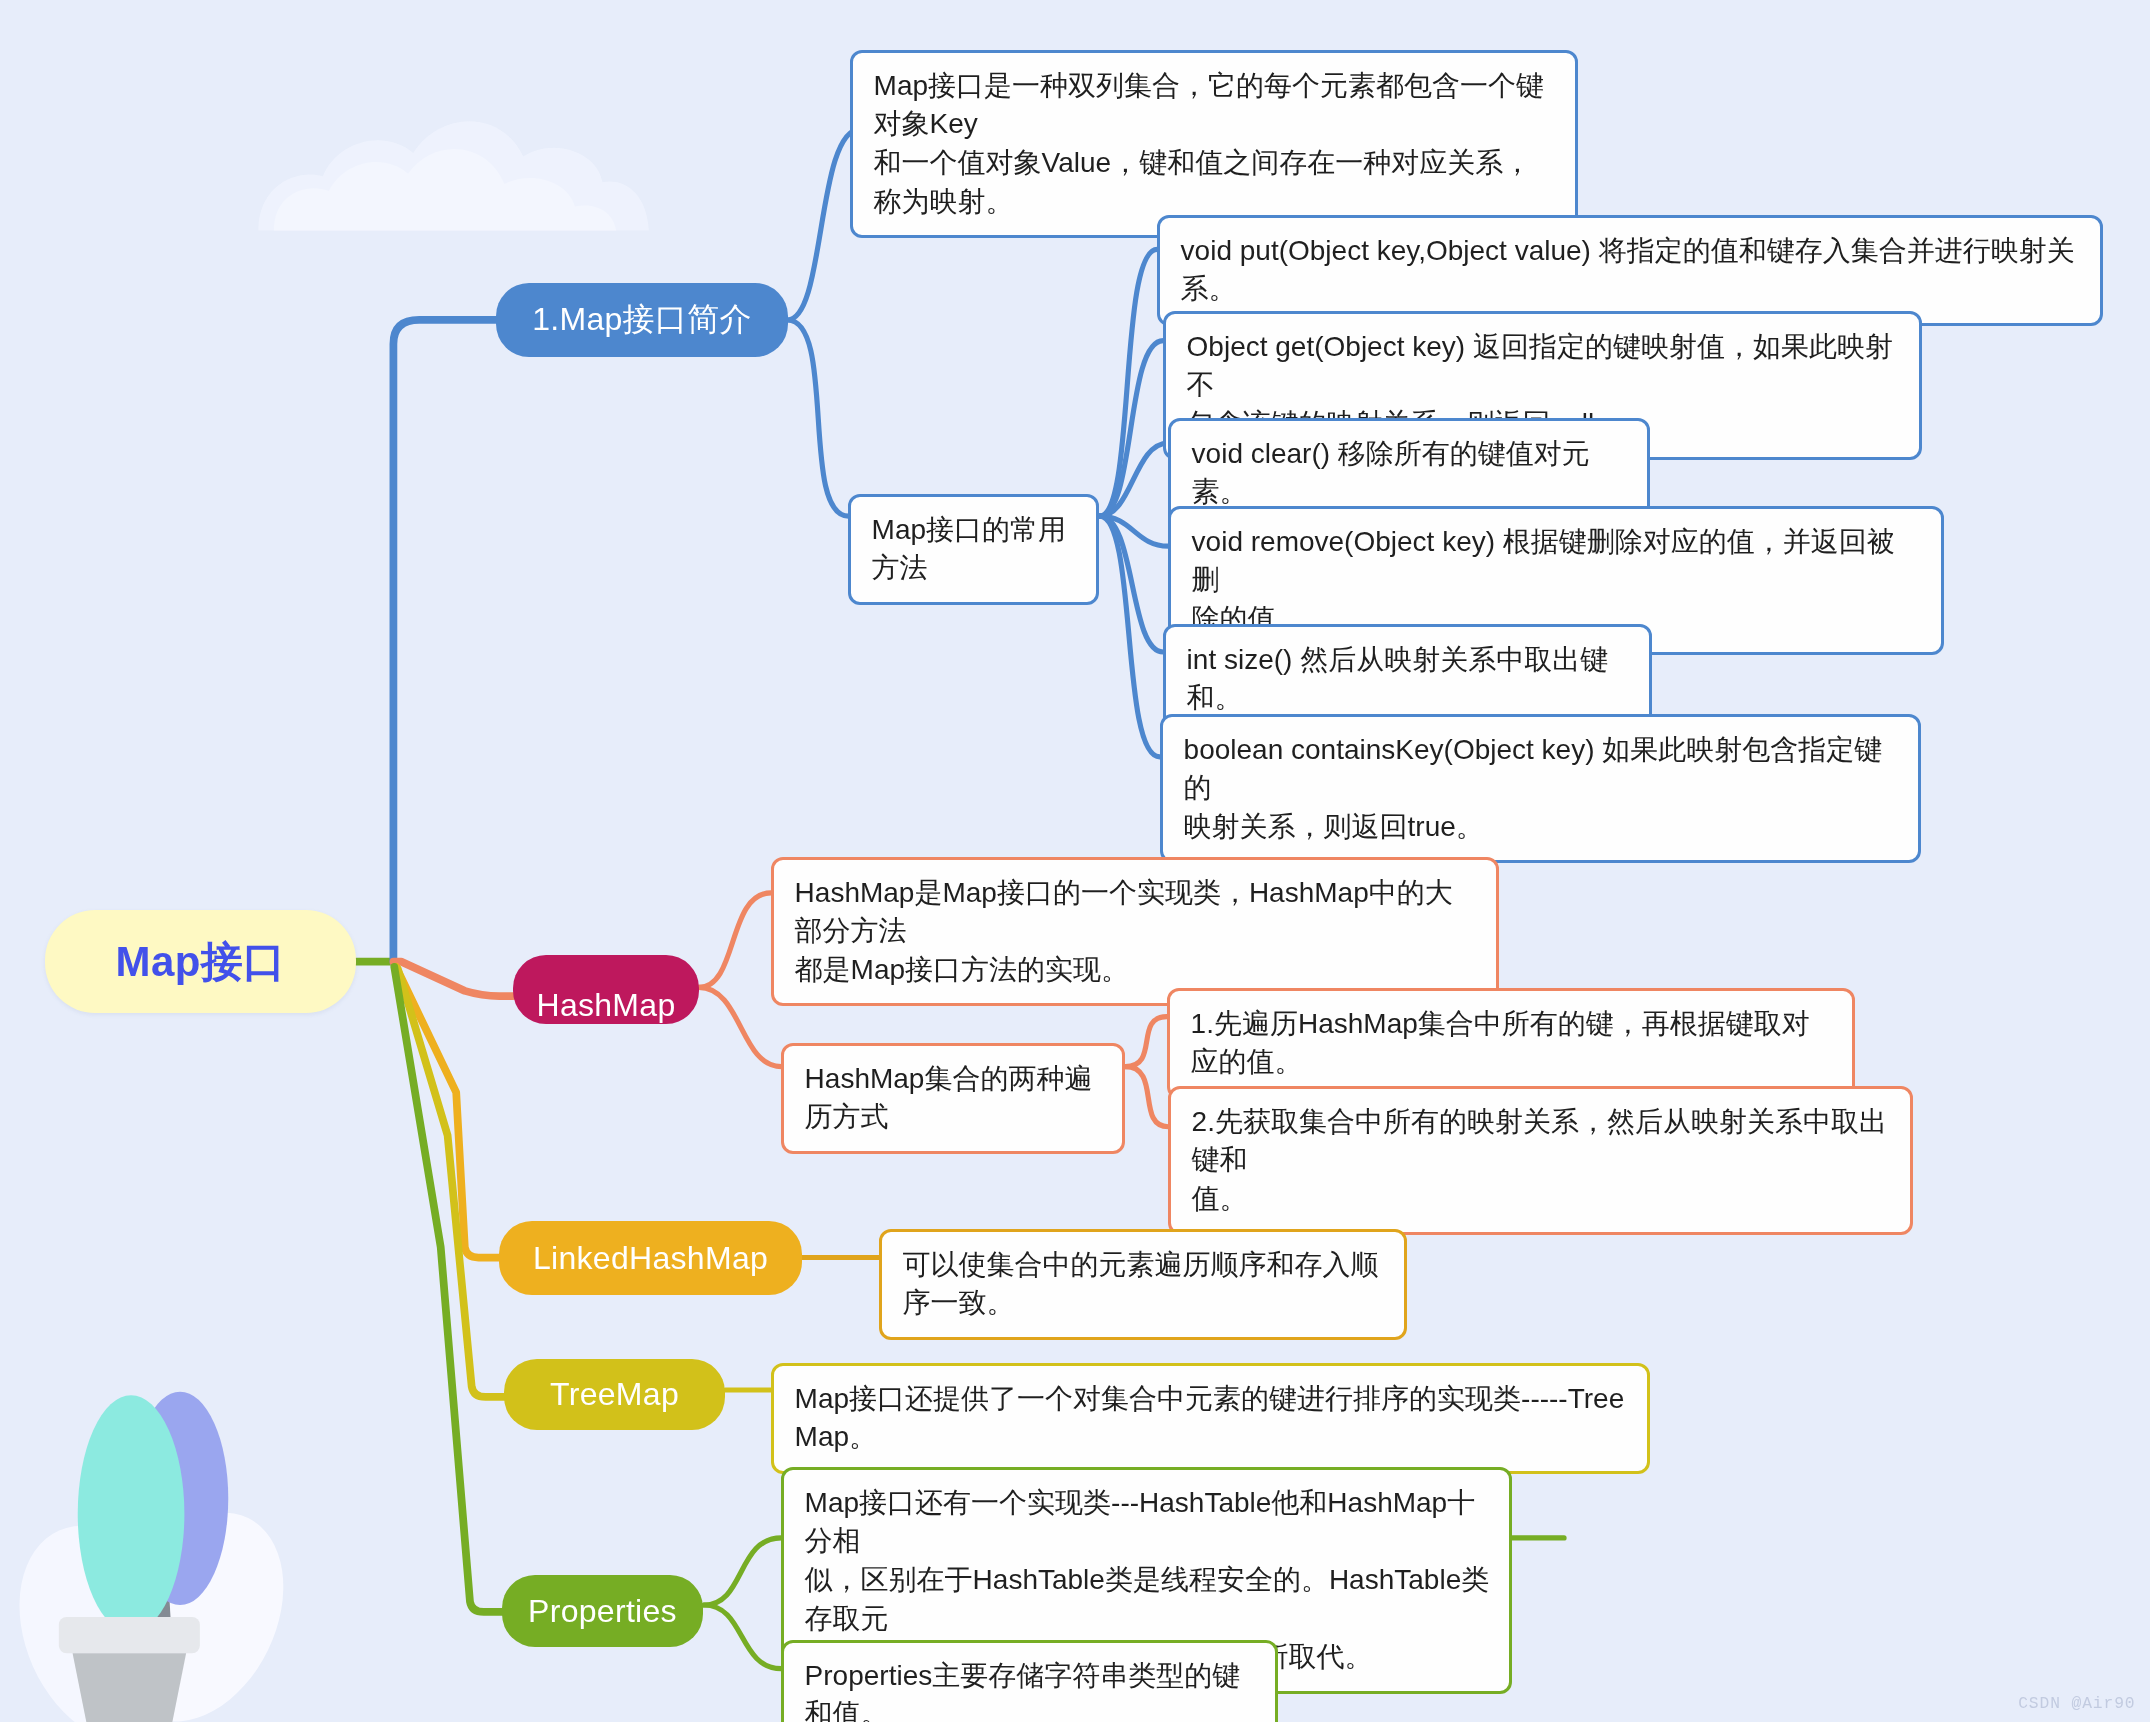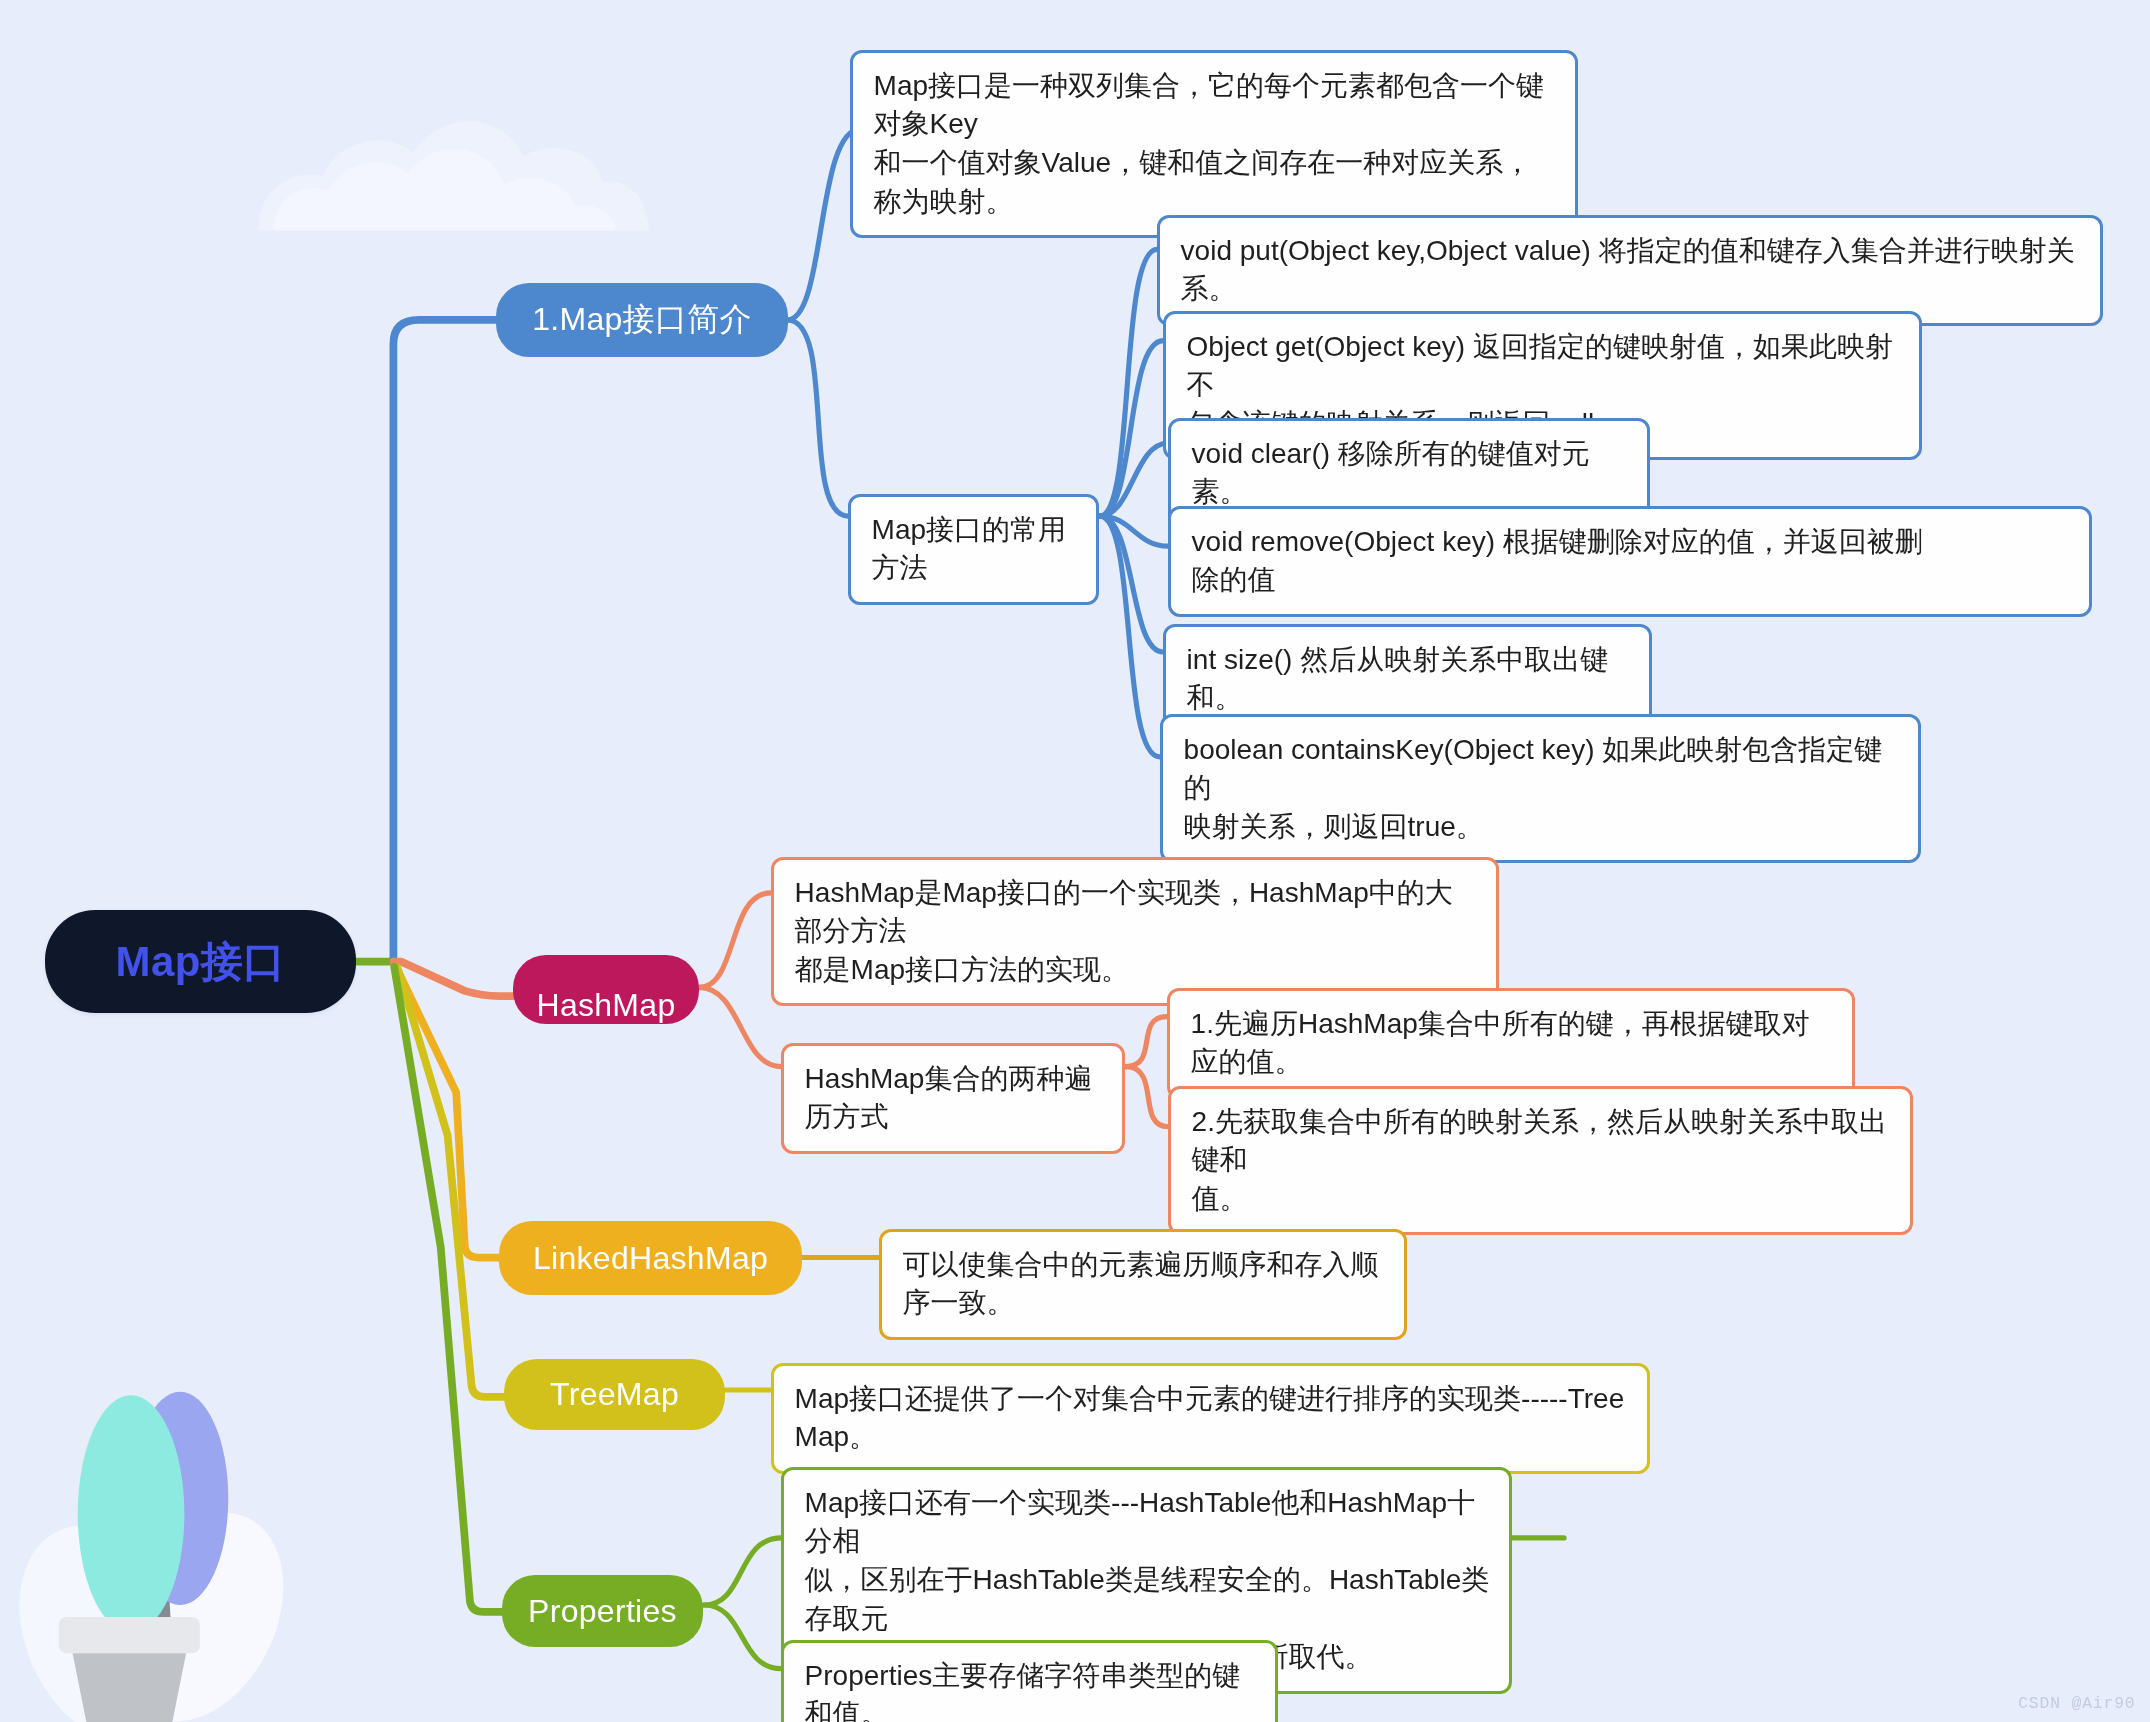--- a/index.html
+++ b/index.html
@@ -162,7 +162,7 @@
     <span class="txt">void clear()  移除所有的键值对元素。</span>
   </div>
 
-  <div class="node box b-blue" style="left:1168px;top:506px;width:924px;">
+  <div class="node box b-blue" style="left:1168px;top:506px;width:776px;">
     <span class="txt">void  remove(Object key)  根据键删除对应的值，并返回被删
 除的值</span>
   </div>

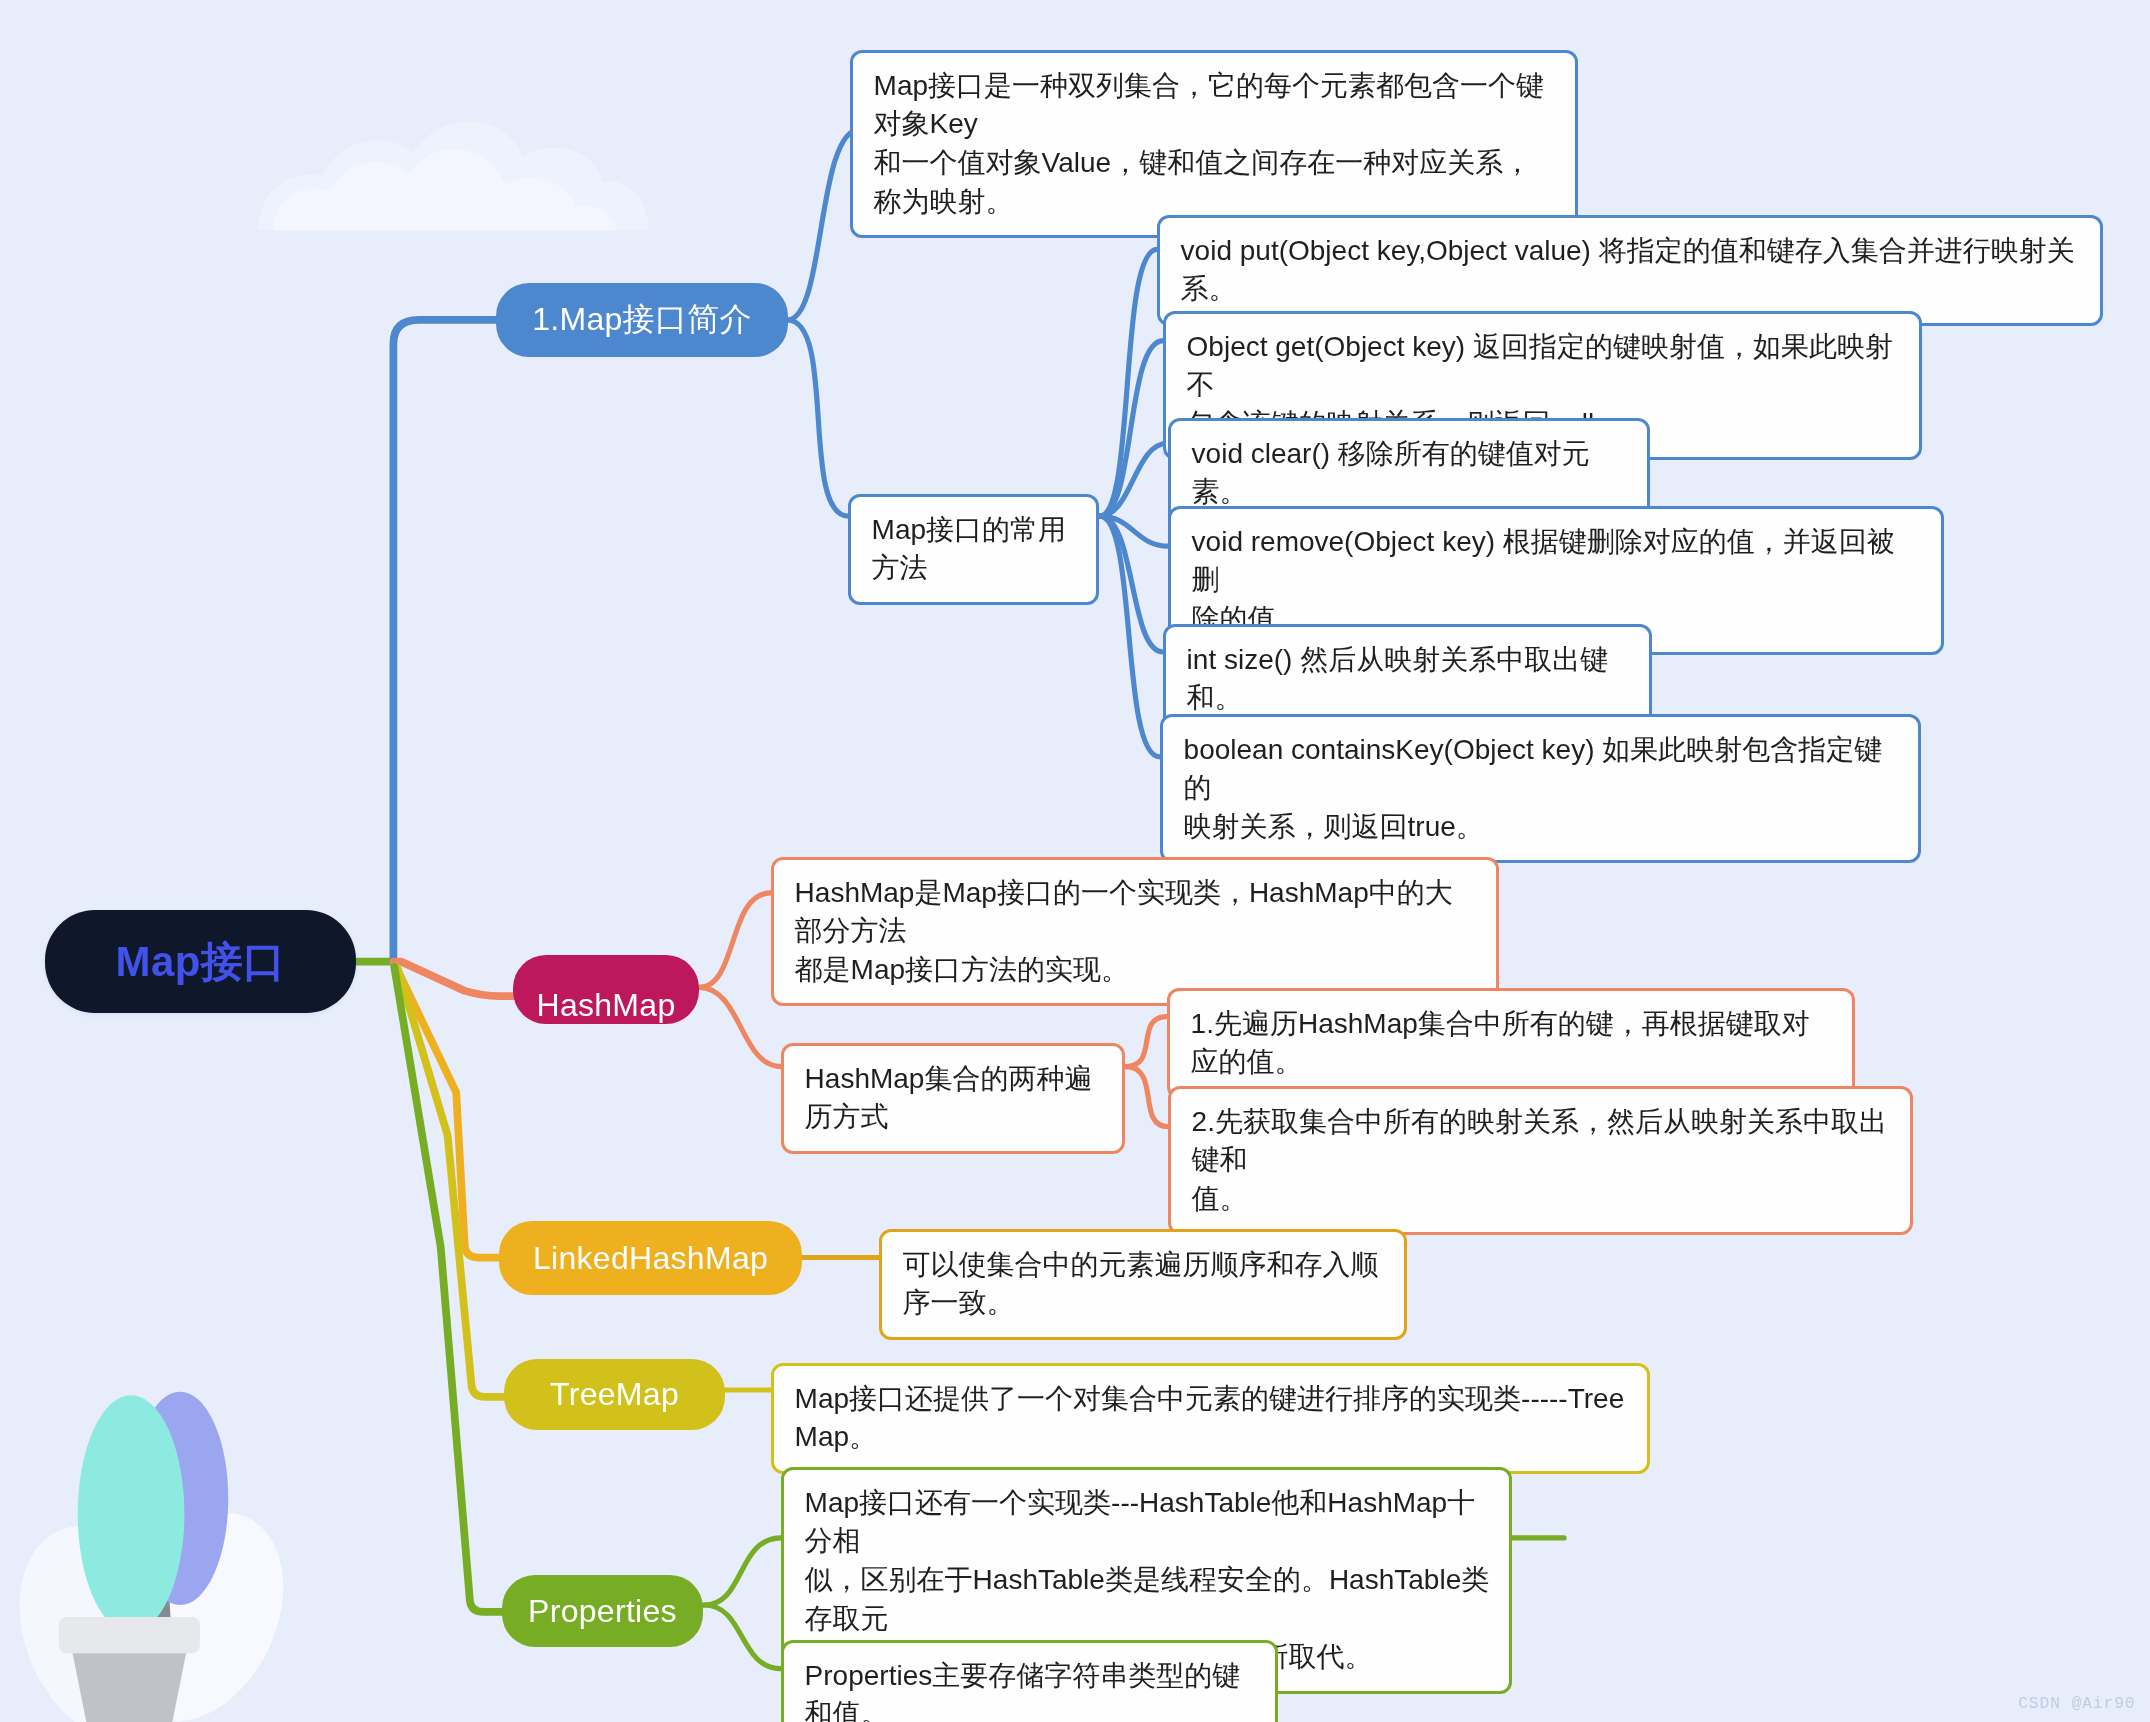--- a/index.html
+++ b/index.html
@@ -19,7 +19,7 @@
 
   
   .root{
-    background:#0f172a;border-radius:50px;
+    background:#fef9c3;border-radius:50px;
     justify-content:flex-end;
     box-shadow:0 1.7px 4.3px rgba(90,110,160,.10);
   }

